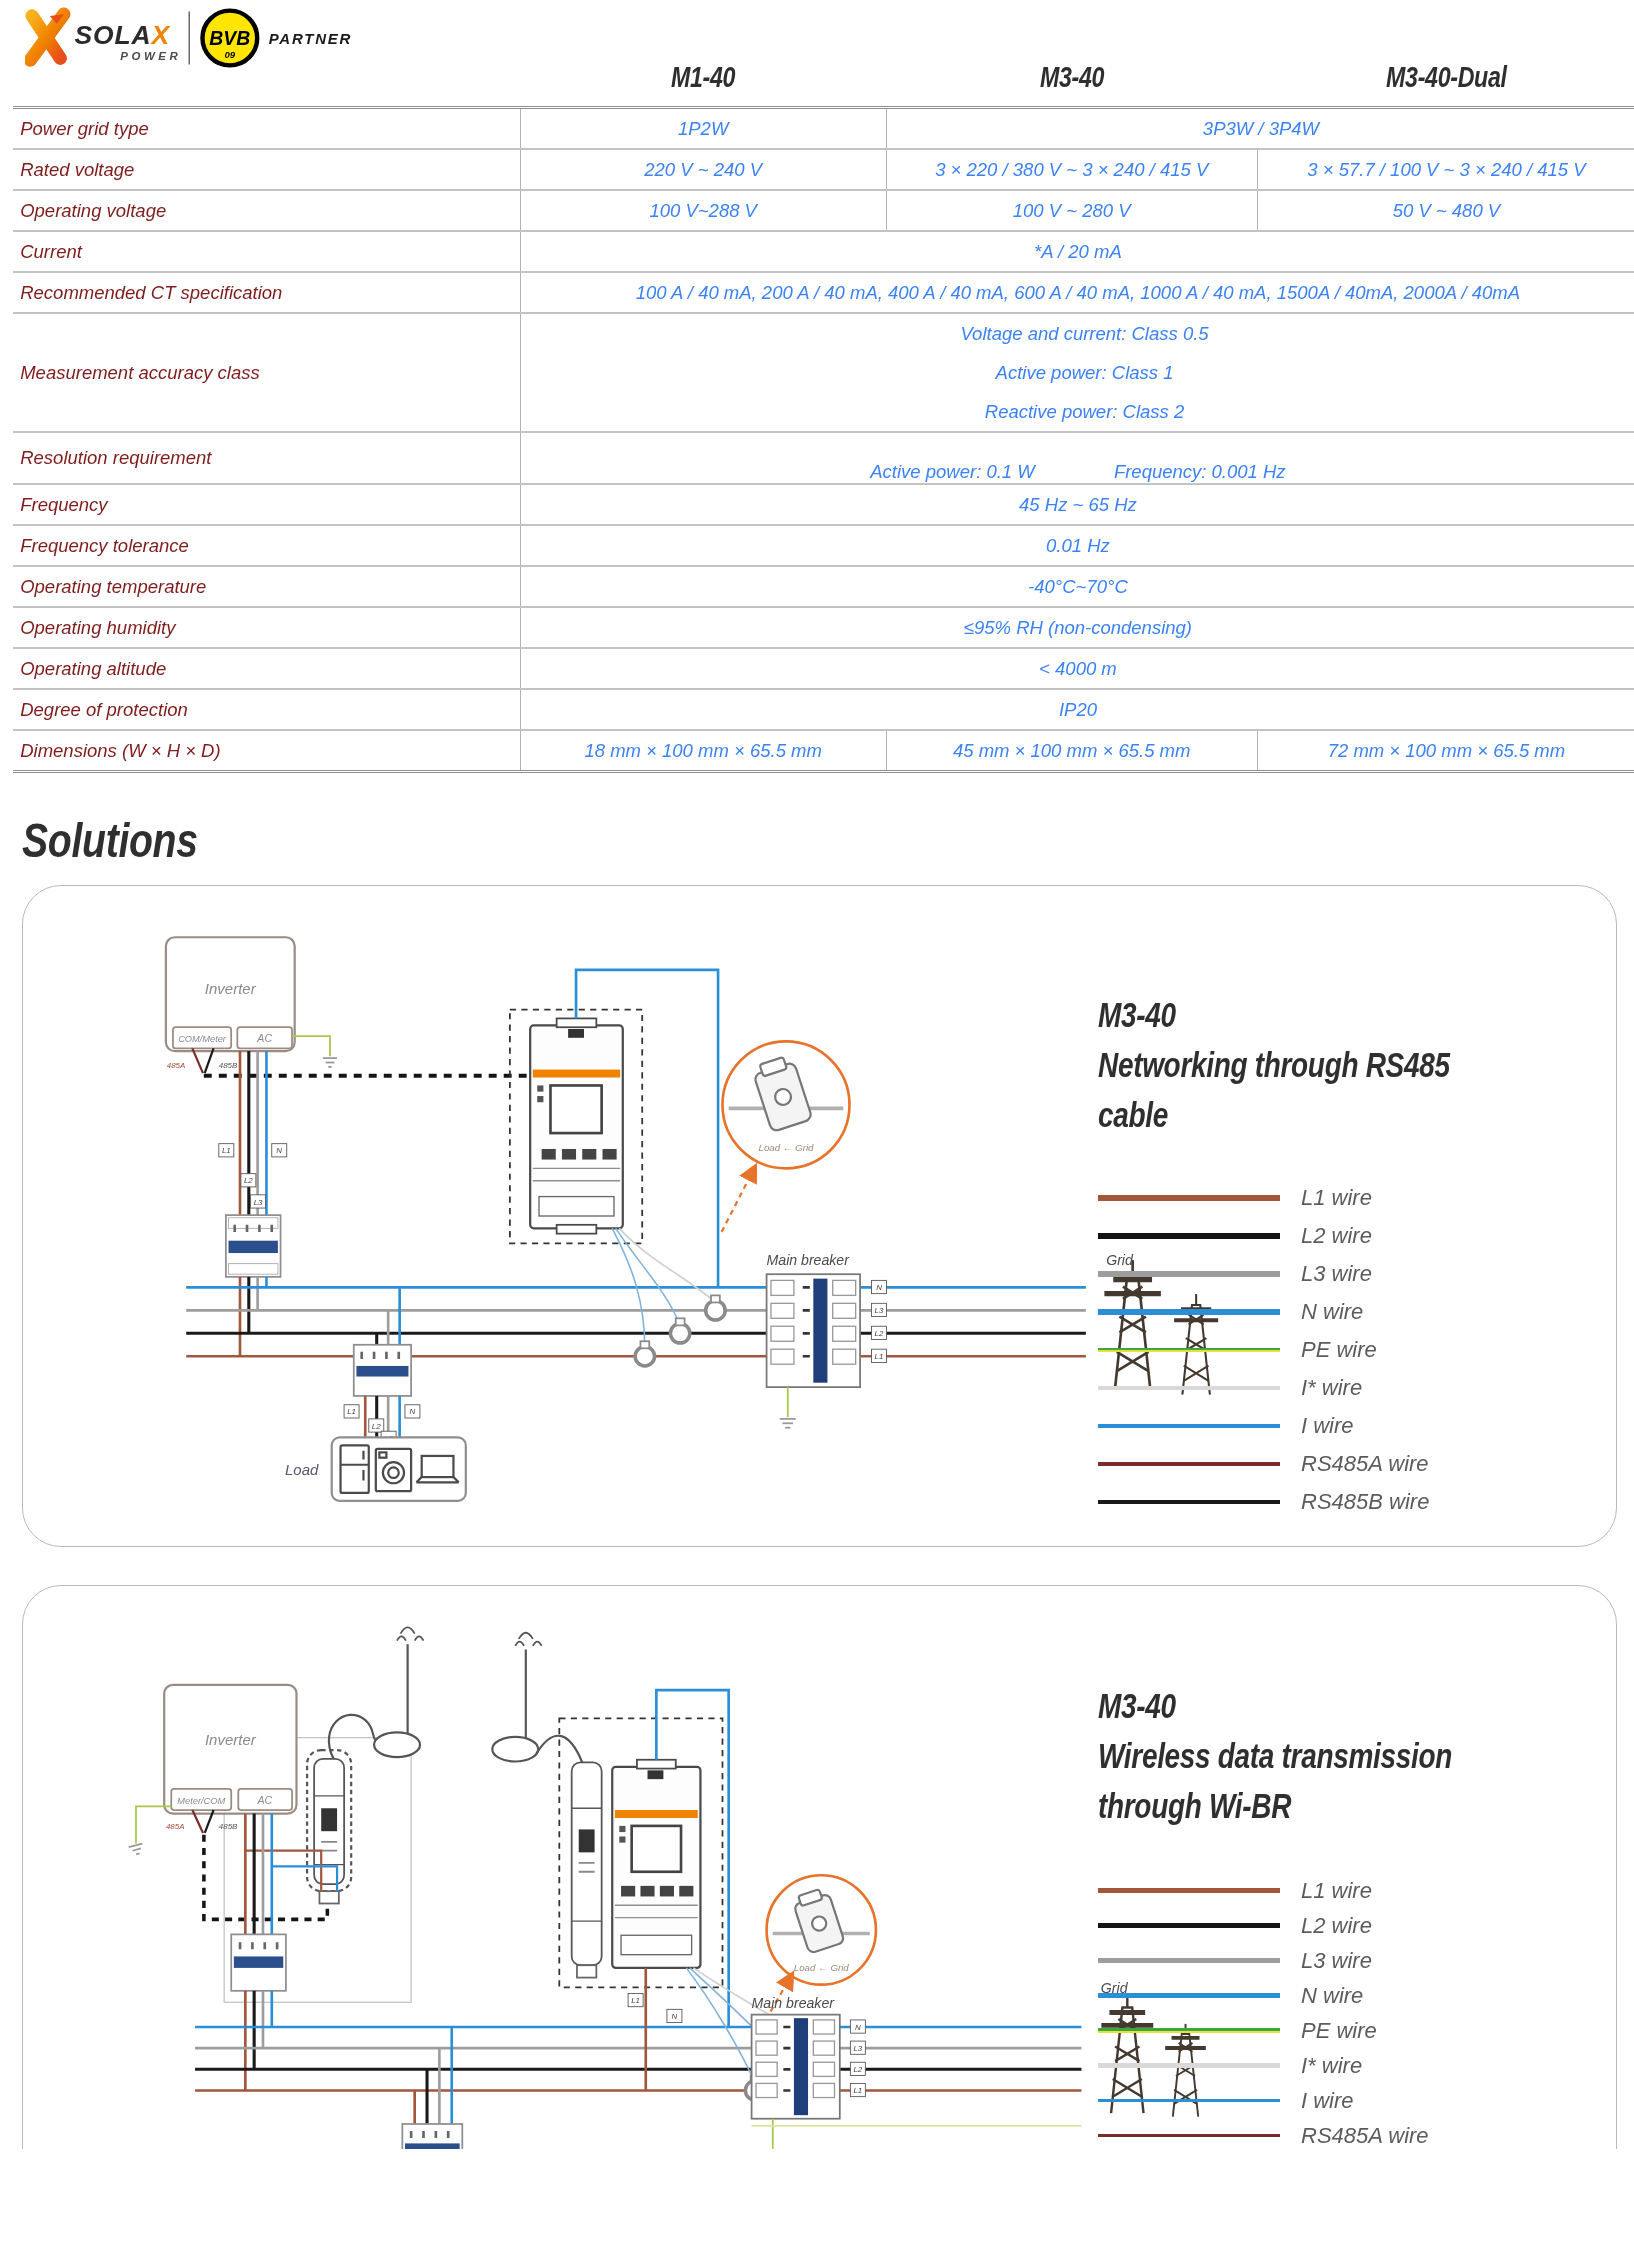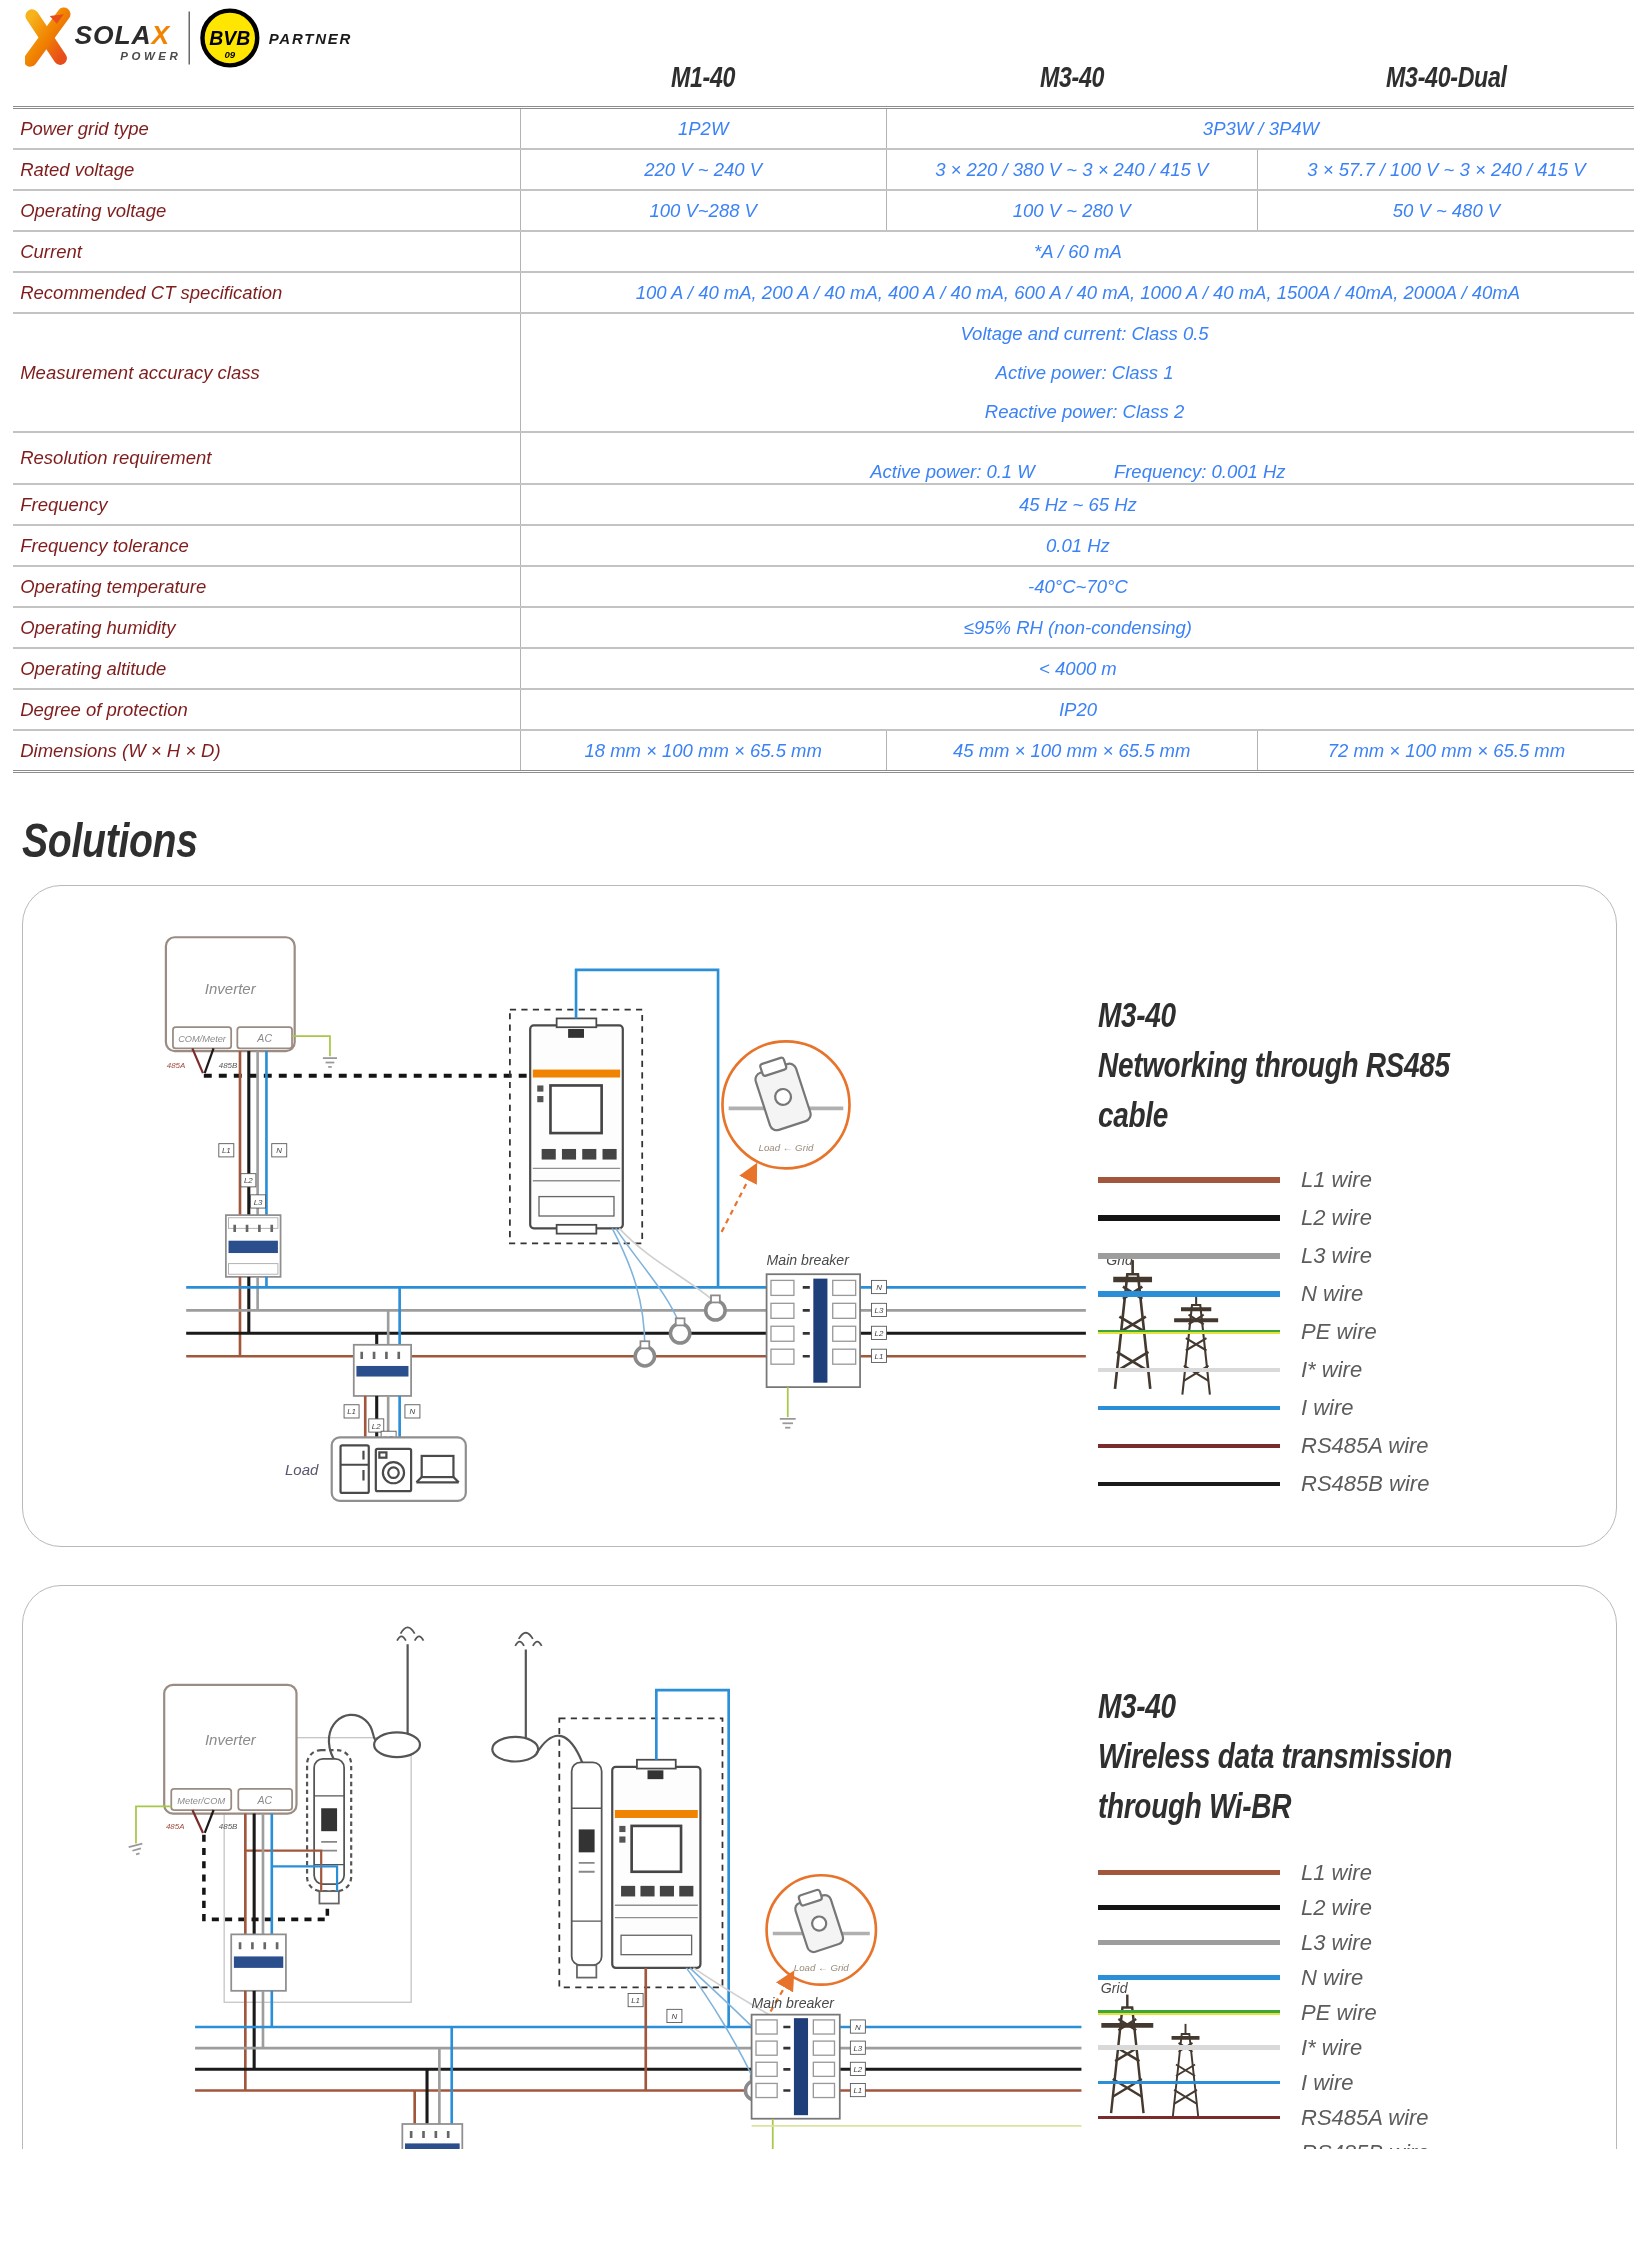--- a/index.html
+++ b/index.html
@@ -106,7 +106,7 @@
       </tr>
       <tr>
         <td class="lbl">Current</td>
-        <td class="val" colspan="3">*A / 60 mA</td>
+        <td class="val" colspan="3">*A / 20 mA</td>
       </tr>
       <tr>
         <td class="lbl">Recommended CT specification</td>

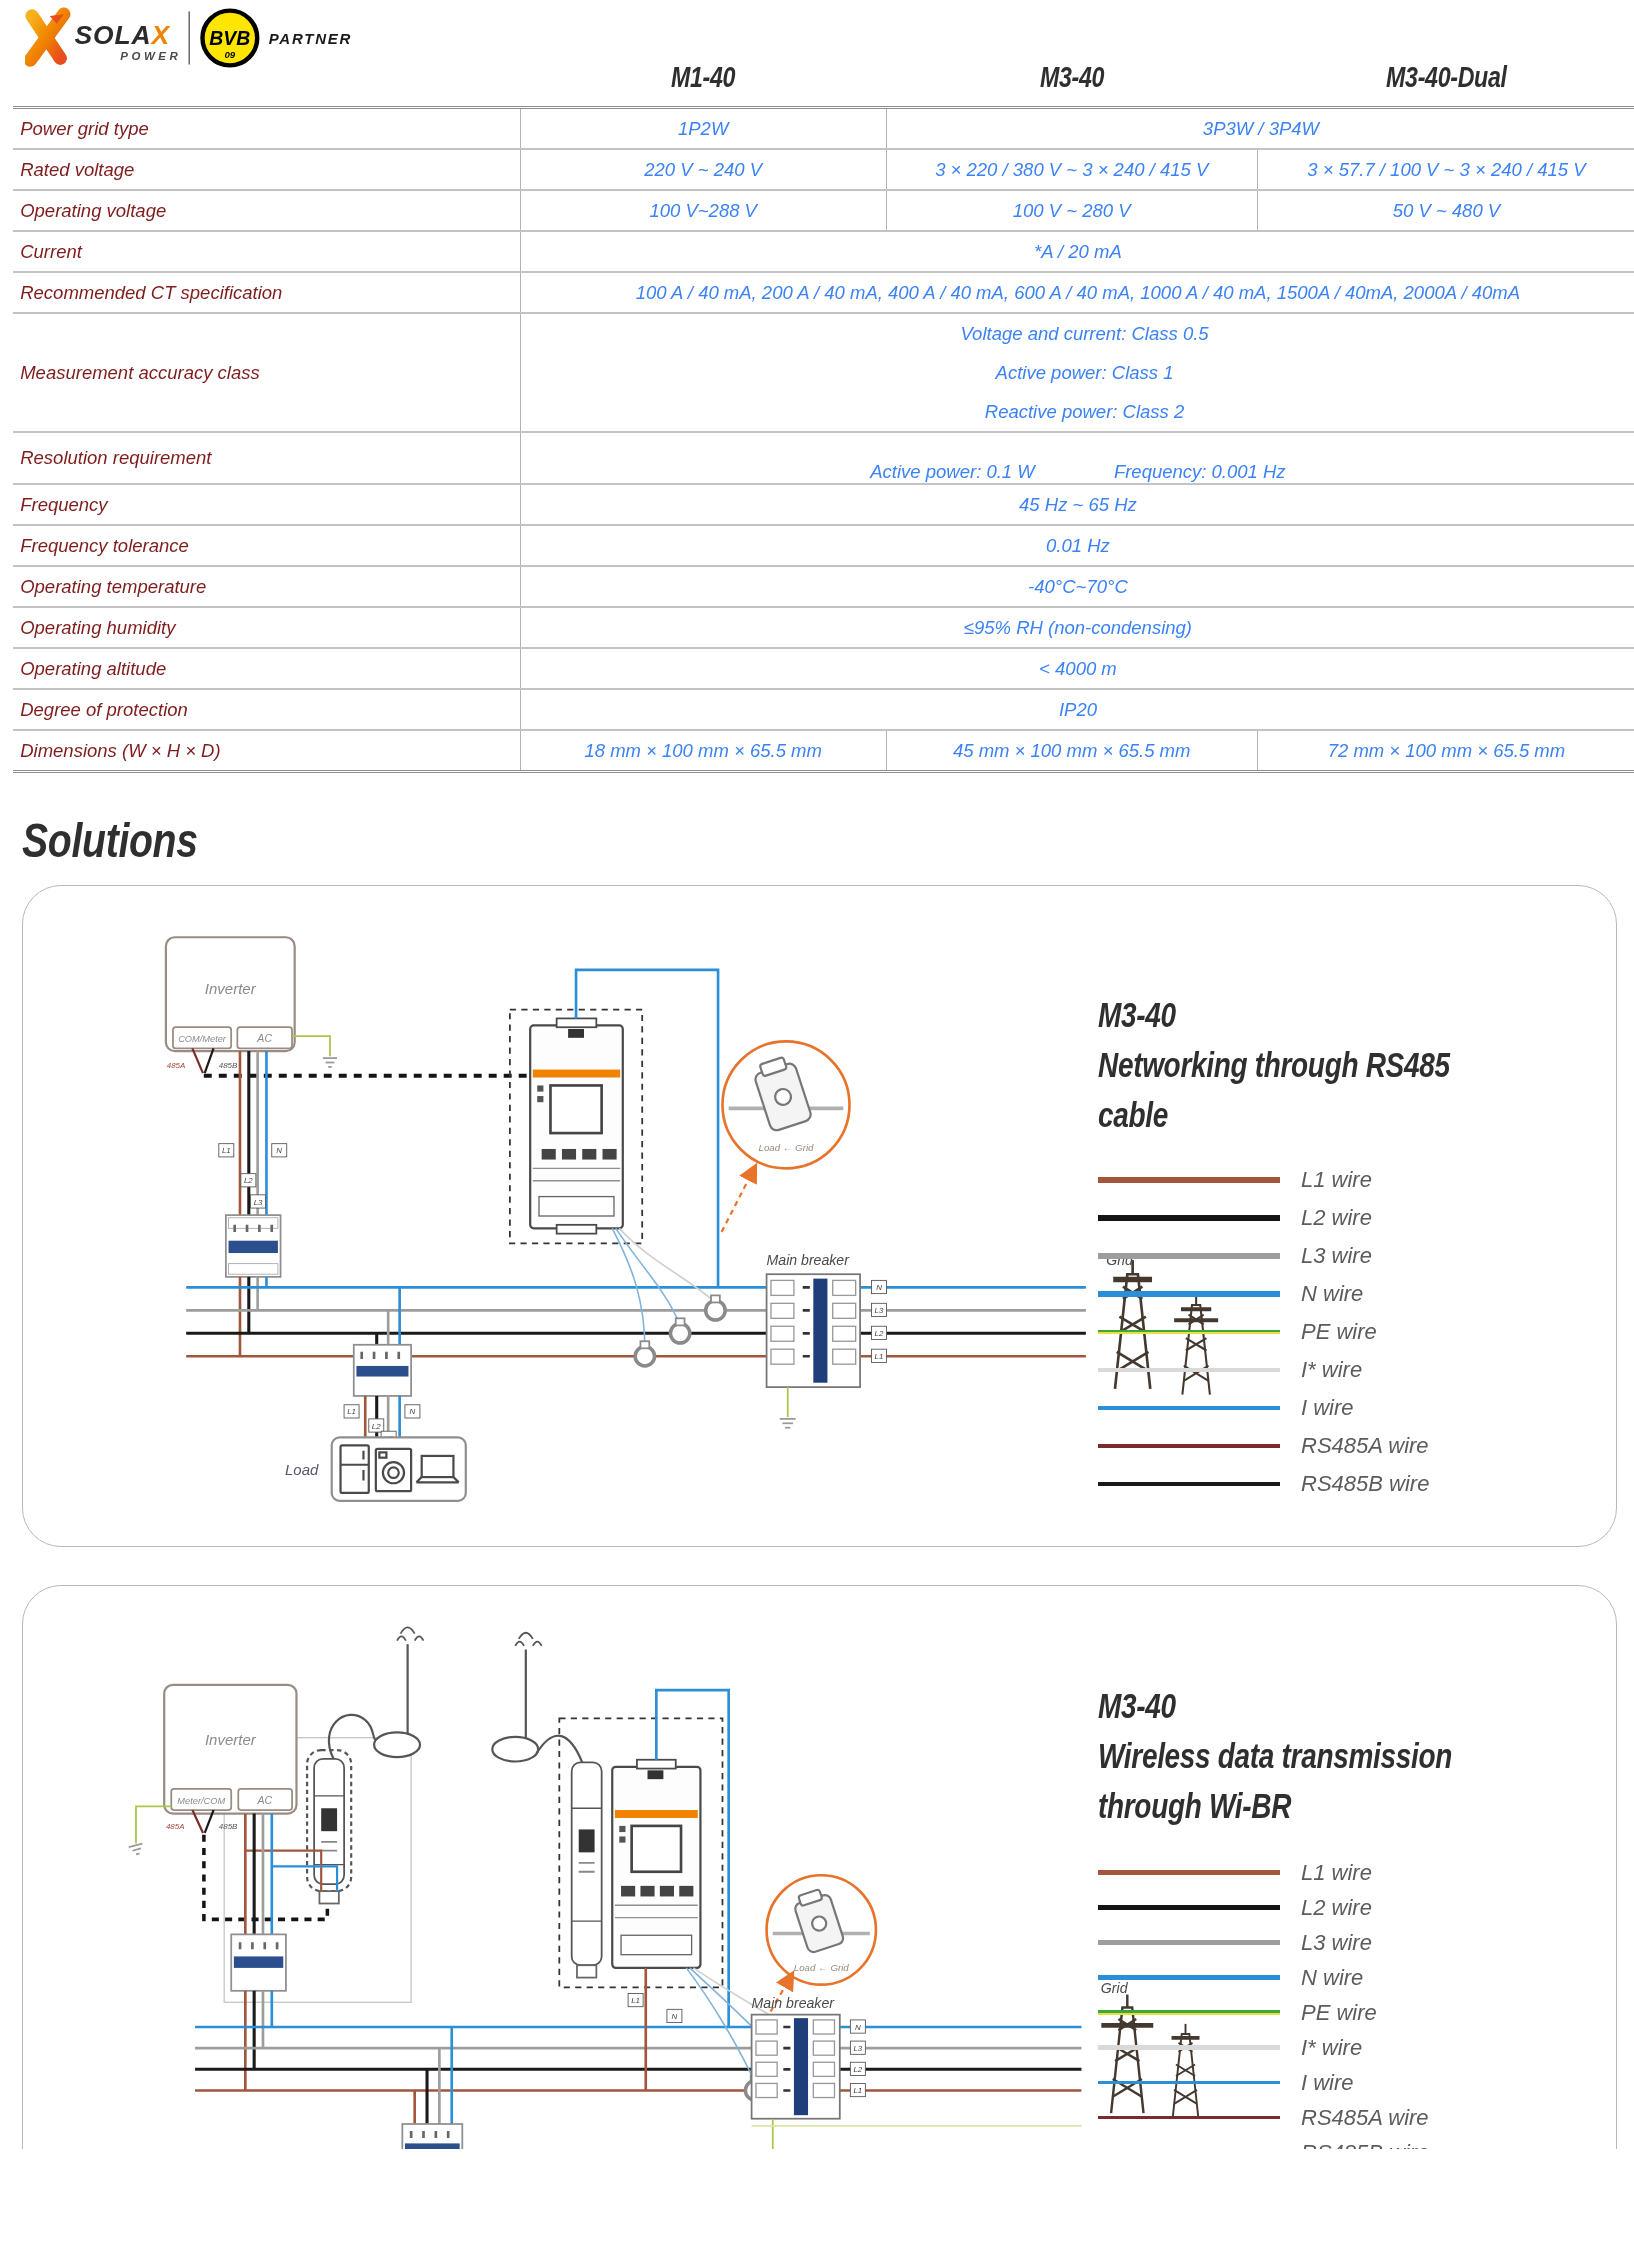--- a/index.html
+++ b/index.html
@@ -34,7 +34,7 @@
   #panel2{top:1585px;height:665px;}
   .sol-title{position:absolute;left:1075px;font-size:35px;line-height:50px;}
   .sol-title .cond{transform-origin:left center;}
-  .legend{position:absolute;left:1075px;}
+  .legend{position:absolute;left:1075px;margin-top:18px;}
   .legend-row{display:flex;align-items:center;height:38px;}
   .legend-row.h40{height:35px;}
   .sw{width:182px;display:flex;flex-direction:column;justify-content:center;}

